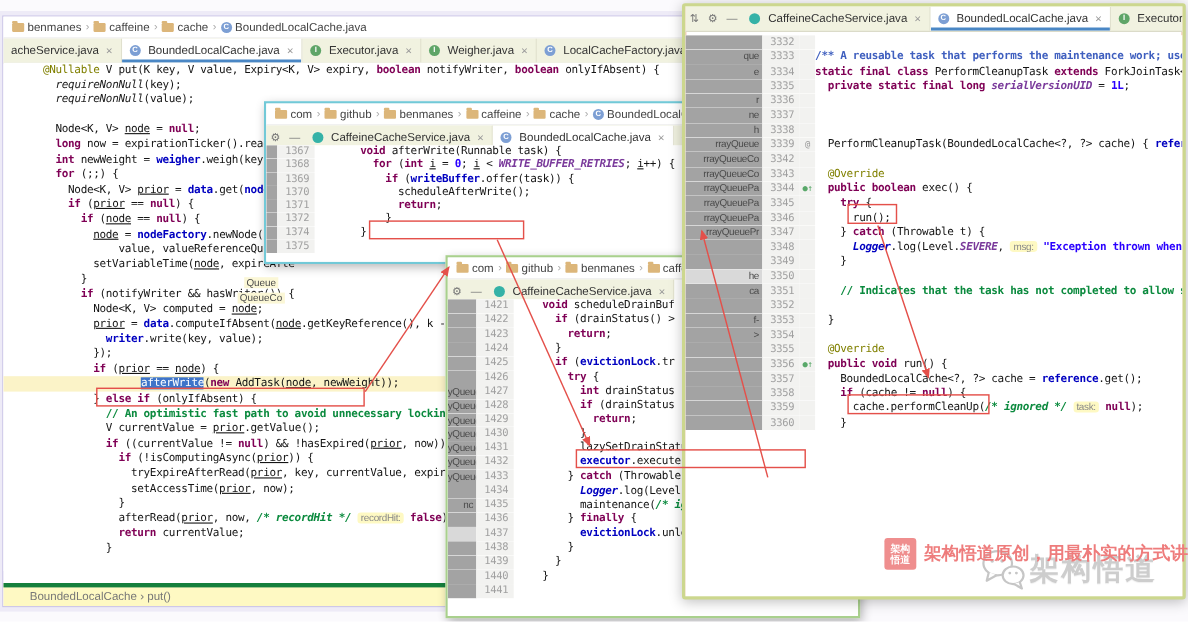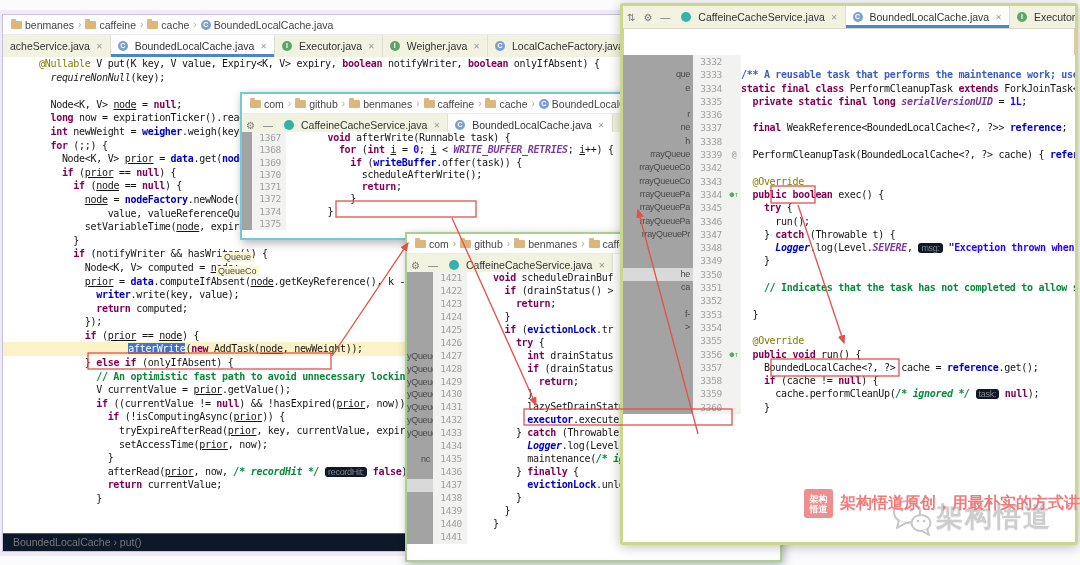--- a/index.html
+++ b/index.html
@@ -258,7 +258,7 @@
         <span>Executor.java</span>
       </div>
     </div>
-  <div class="code" style="top:26px;bottom:0;margin-top:23px;">
+  <div class="code" style="top:26px;bottom:0;">
       <div class="ln"><span class="sf"></span><span class="gut">3332</span><span class="gi"></span><span class="src"></span></div>
       <div class="ln"><span class="sf">que</span><span class="gut">3333</span><span class="gi"></span><span class="src"><span class="tk-j">/** A reusable task that performs the maintenance work; used t</span></span></div>
       <div class="ln"><span class="sf">e</span><span class="gut">3334</span><span class="gi"></span><span class="src"><span class="tk-k">static final class</span><span class="tk-d"> PerformCleanupTask </span><span class="tk-k">extends</span><span class="tk-d"> ForkJoinTask&lt;Voi</span></span></div>

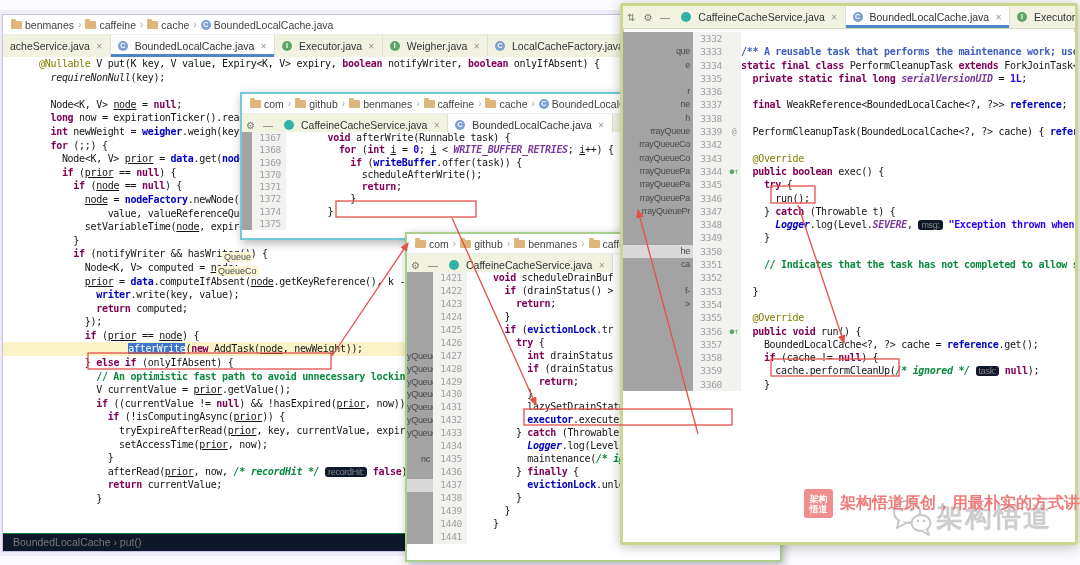--- a/index.html
+++ b/index.html
@@ -110,6 +110,7 @@
   <div class="code" style="top:42px;bottom:32px;">
       <div class="ln"><span class="src"><span class="tk-an">@Nullable</span><span class="tk-d"> V put(K key, V value, Expiry&lt;K, V&gt; expiry, </span><span class="tk-k">boolean</span><span class="tk-d"> notifyWriter, </span><span class="tk-k">boolean</span><span class="tk-d"> onlyIfAbsent) {</span></span></div>
       <div class="ln"><span class="src"><span class="tk-d">  </span><span class="tk-si">requireNonNull</span><span class="tk-d">(key);</span></span></div>
+      <div class="ln"><span class="src"><span class="tk-d">  </span><span class="tk-si">requireNonNull</span><span class="tk-d">(value);</span></span></div>
       <div class="ln"><span class="src"></span></div>
       <div class="ln"><span class="src"><span class="tk-d">  Node&lt;K, V&gt; </span><span class="tk-u">node</span><span class="tk-d"> = </span><span class="tk-k">null</span><span class="tk-d">;</span></span></div>
       <div class="ln"><span class="src"><span class="tk-k">  long</span><span class="tk-d"> now = expirationTicker().read();</span></span></div>

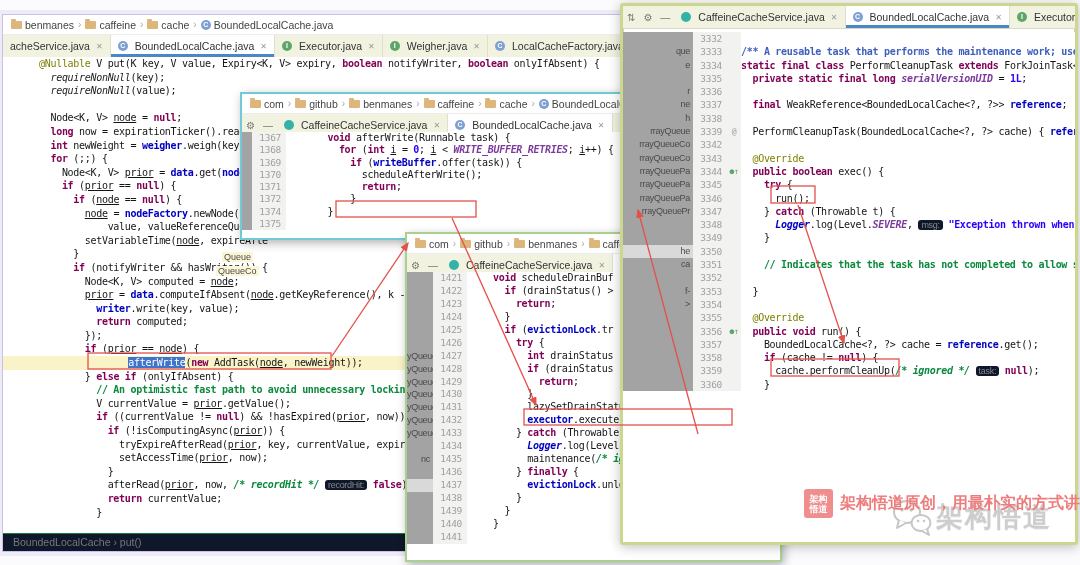--- a/index.html
+++ b/index.html
@@ -265,7 +265,7 @@
       <div class="ln"><span class="sf">e</span><span class="gut">3334</span><span class="gi"></span><span class="src"><span class="tk-k">static final class</span><span class="tk-d"> PerformCleanupTask </span><span class="tk-k">extends</span><span class="tk-d"> ForkJoinTask&lt;Voi</span></span></div>
       <div class="ln"><span class="sf"></span><span class="gut">3335</span><span class="gi"></span><span class="src"><span class="tk-d">  </span><span class="tk-k">private static final long</span><span class="tk-d"> </span><span class="tk-m">serialVersionUID</span><span class="tk-d"> = </span><span class="tk-n">1L</span><span class="tk-d">;</span></span></div>
       <div class="ln"><span class="sf">r</span><span class="gut">3336</span><span class="gi"></span><span class="src"></span></div>
-      <div class="ln"><span class="sf">ne</span><span class="gut">3337</span><span class="gi"></span><span class="src"><span class="tk-d">  </span><span class="tk-k">final</span><span class="tk-d"> WeakReference&lt;BoundedLocalCache&lt;?, ?&gt;&gt; </span><span class="tk-f">reference</span><span class="tk-d">;</span></span></div>
+      <div class="ln"><span class="sf">ne</span><span class="gut">3337</span><span class="gi"></span></div>
       <div class="ln"><span class="sf">h</span><span class="gut">3338</span><span class="gi"></span><span class="src"></span></div>
       <div class="ln"><span class="sf">rrayQueue</span><span class="gut">3339</span><span class="gi">@</span><span class="src"><span class="tk-d">  PerformCleanupTask(BoundedLocalCache&lt;?, ?&gt; cache) { </span><span class="tk-f">referenc</span></span></div>
       <div class="ln"><span class="sf">rrayQueueCo</span><span class="gut">3342</span><span class="gi"></span><span class="src"></span></div>

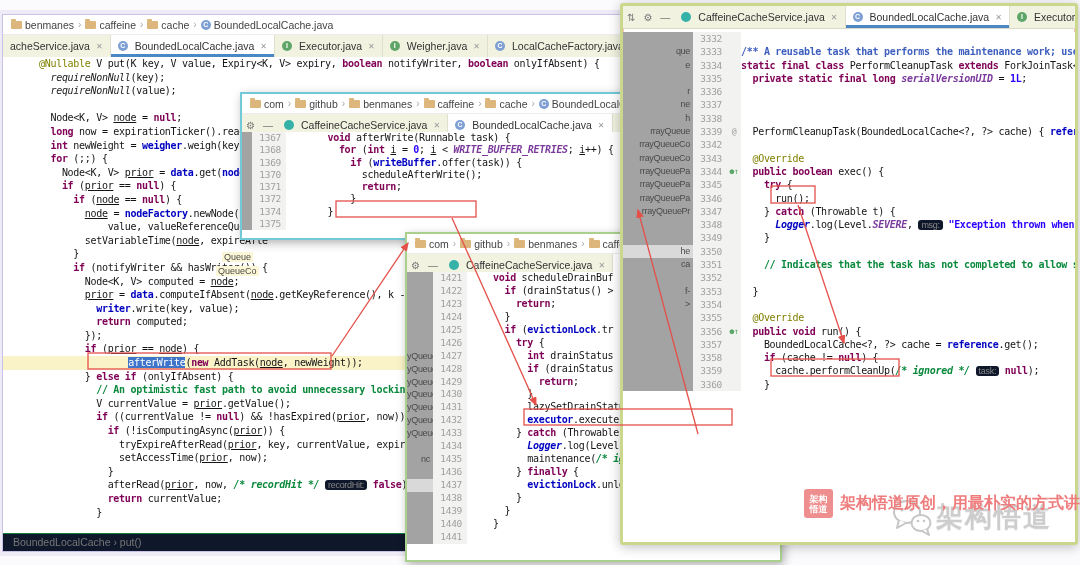--- a/index.html
+++ b/index.html
@@ -54,7 +54,7 @@
   .tk-an{color:#808000;}
   .tk-si{color:#1a1a1a;font-style:italic}
   .tk-sel{background:#3e74c9;color:#fff}
-  .tk-h{color:#888;background:#0f172a;border-radius:3px;padding:0 3px;
+  .tk-h{color:#888;background:#fef9c3;border-radius:3px;padding:0 3px;
         font-family:"Liberation Sans",sans-serif;font-size:9px;}
   .status{position:absolute;left:0;right:0;bottom:0;height:17px;line-height:17px;background:#0f172a;
           border-top:1px solid #15803d;color:#777;font-size:10.5px;padding-left:10px;}

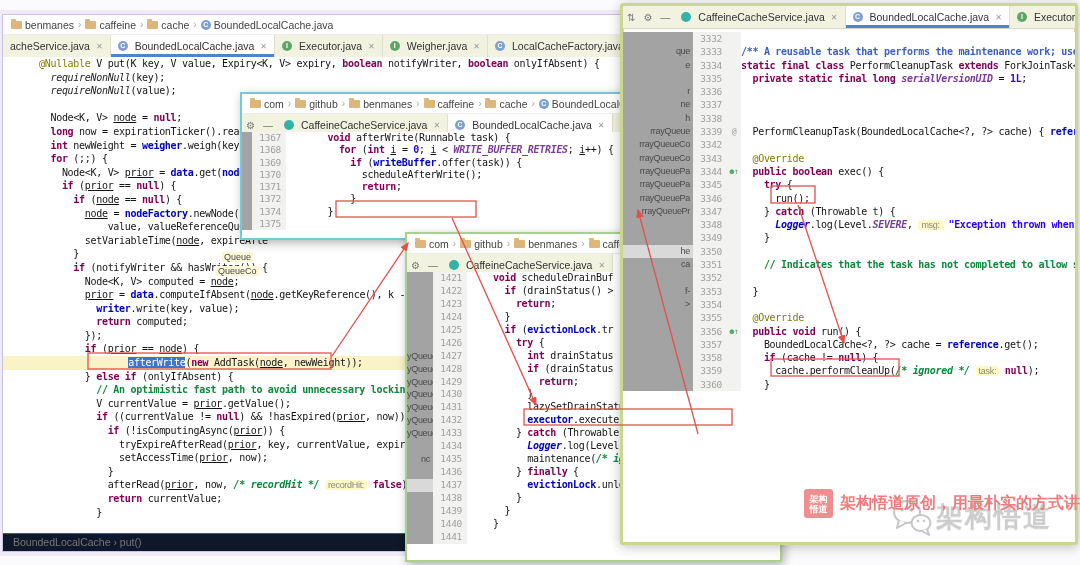--- a/index.html
+++ b/index.html
@@ -127,7 +127,6 @@
       <div class="ln"><span class="src"><span class="tk-d">        Node&lt;K, V&gt; computed = </span><span class="tk-u">node</span><span class="tk-d">;</span></span></div>
       <div class="ln"><span class="src"><span class="tk-d">        </span><span class="tk-u">prior</span><span class="tk-d"> = </span><span class="tk-f">data</span><span class="tk-d">.computeIfAbsent(</span><span class="tk-u">node</span><span class="tk-d">.getKeyReference(), k -&gt; {</span></span></div>
       <div class="ln"><span class="src"><span class="tk-d">          </span><span class="tk-f">writer</span><span class="tk-d">.write(key, value);</span></span></div>
-      <div class="ln"><span class="src"><span class="tk-k">          return</span><span class="tk-d"> computed;</span></span></div>
       <div class="ln"><span class="src"><span class="tk-d">        });</span></span></div>
       <div class="ln"><span class="src"><span class="tk-k">        if</span><span class="tk-d"> (</span><span class="tk-u">prior</span><span class="tk-d"> == </span><span class="tk-u">node</span><span class="tk-d">) {</span></span></div>
       <div class="ln hl"><span class="src"><span class="tk-d">          </span><span class="tk-sel">afterWrite</span><span class="tk-d">(</span><span class="tk-k">new</span><span class="tk-d"> AddTask(</span><span class="tk-u">node</span><span class="tk-d">, newWeight));</span></span></div>

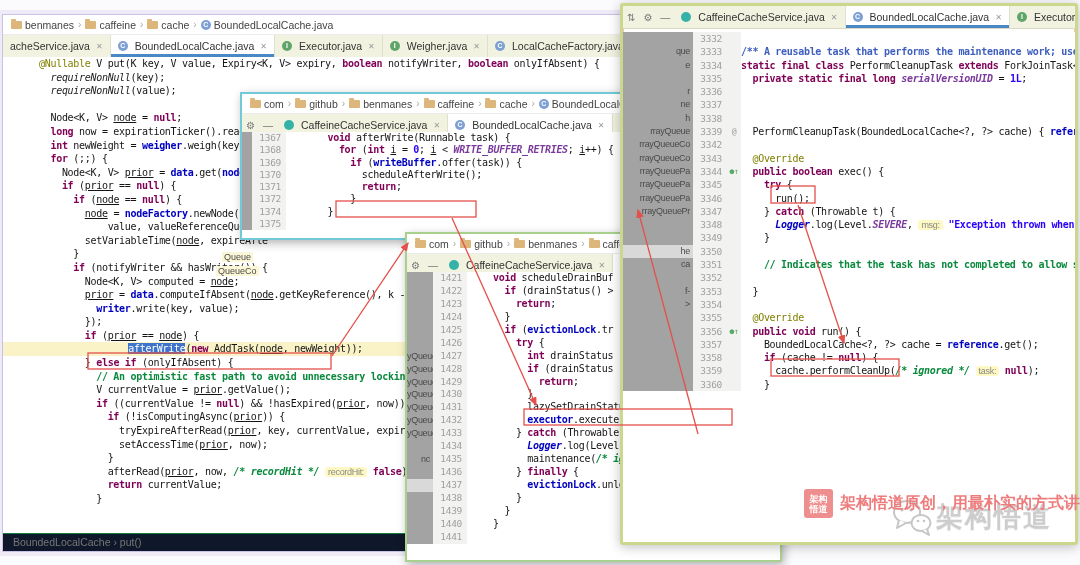--- a/index.html
+++ b/index.html
@@ -56,8 +56,8 @@
   .tk-sel{background:#3e74c9;color:#fff}
   .tk-h{color:#888;background:#fef9c3;border-radius:3px;padding:0 3px;
         font-family:"Liberation Sans",sans-serif;font-size:9px;}
-  .status{position:absolute;left:0;right:0;bottom:0;height:17px;line-height:17px;background:#0f172a;
-          border-top:1px solid #15803d;color:#777;font-size:10.5px;padding-left:10px;}
+  .status{position:absolute;left:0;right:0;bottom:0;height:17px;line-height:17px;background:#fef9c3;
+          border-top:4px solid #15803d;color:#777;font-size:10.5px;padding-left:24px;}
   .chip{position:absolute;z-index:25;background:#fbf7d6;color:#4a4a4a;font-size:9px;padding:0 2px;}
   #ann{position:absolute;left:0;top:0;z-index:50;pointer-events:none;}
   .wm{position:absolute;left:796px;top:485px;width:280px;height:60px;z-index:45;}

